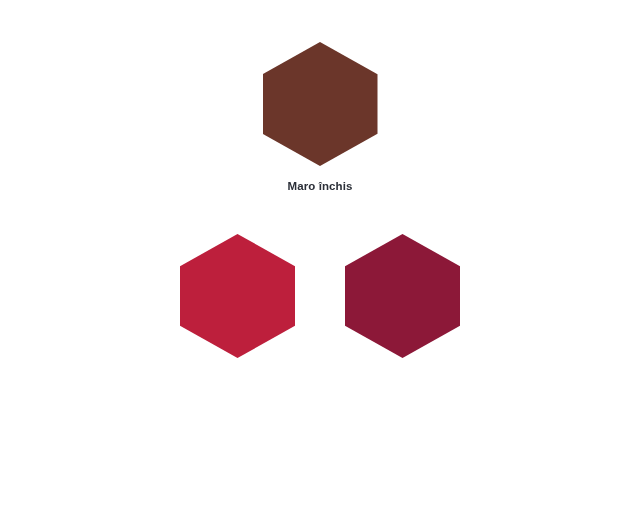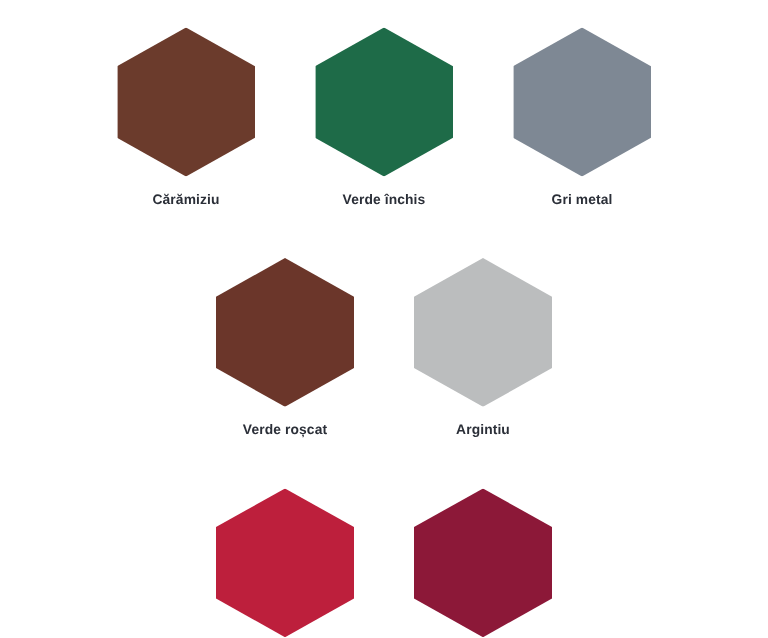--- a/index.html
+++ b/index.html
@@ -58,24 +58,6 @@
 
 <div id="swatch-board">
 
-  <div class="swatch-row" id="row-1">
-
-    <div class="swatch-cell">
-      <div class="hexagon" style="background: rgb(107, 59, 44);"></div>
-      <div class="swatch-label">Cărămiziu</div>
-    </div>
-
-    <div class="swatch-cell">
-      <div class="hexagon" style="background: rgb(30, 107, 72);"></div>
-      <div class="swatch-label">Verde închis</div>
-    </div>
-
-    <div class="swatch-cell">
-      <div class="hexagon" style="background: rgb(126, 136, 148);"></div>
-      <div class="swatch-label">Gri metal</div>
-    </div>
-
-  </div>
 
   <div class="swatch-row" id="row-2">
 

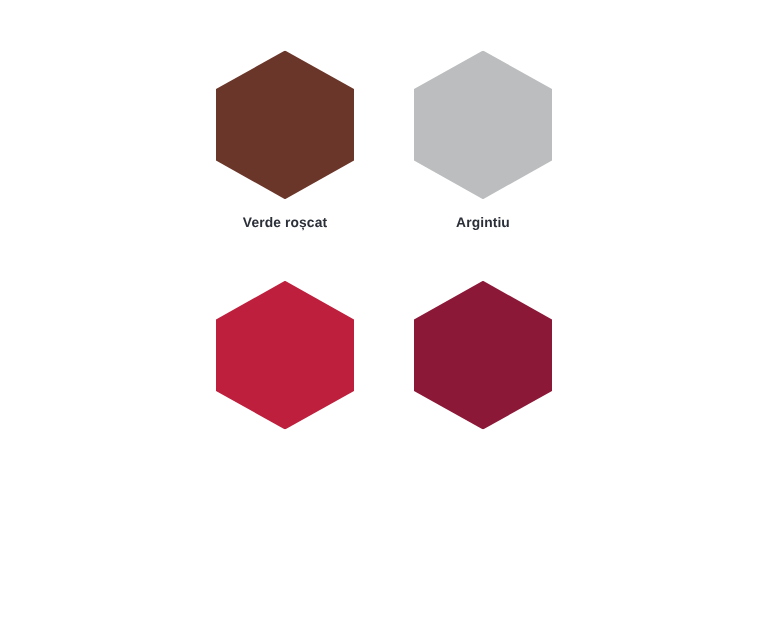--- a/index.html
+++ b/index.html
@@ -63,7 +63,7 @@
 
     <div class="swatch-cell">
       <div class="hexagon" style="background: rgb(107, 54, 42);"></div>
-      <div class="swatch-label">Verde roșcat</div>
+      <div class="swatch-label">Maro închis</div>
     </div>
 
 

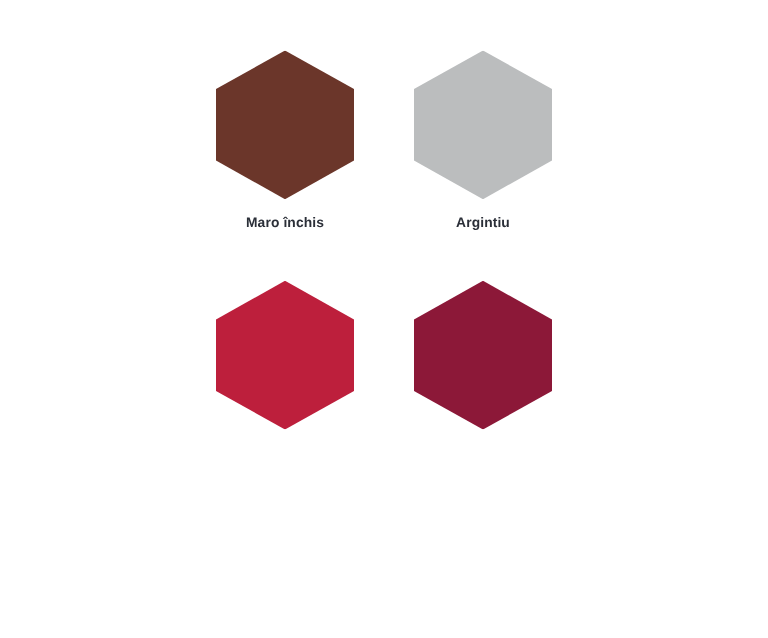--- a/index.html
+++ b/index.html
@@ -67,10 +67,6 @@
     </div>
 
 
-    <div class="swatch-cell">
-      <div class="hexagon" style="background: rgb(187, 189, 190);"></div>
-      <div class="swatch-label">Argintiu</div>
-    </div>
 
   </div>
 

